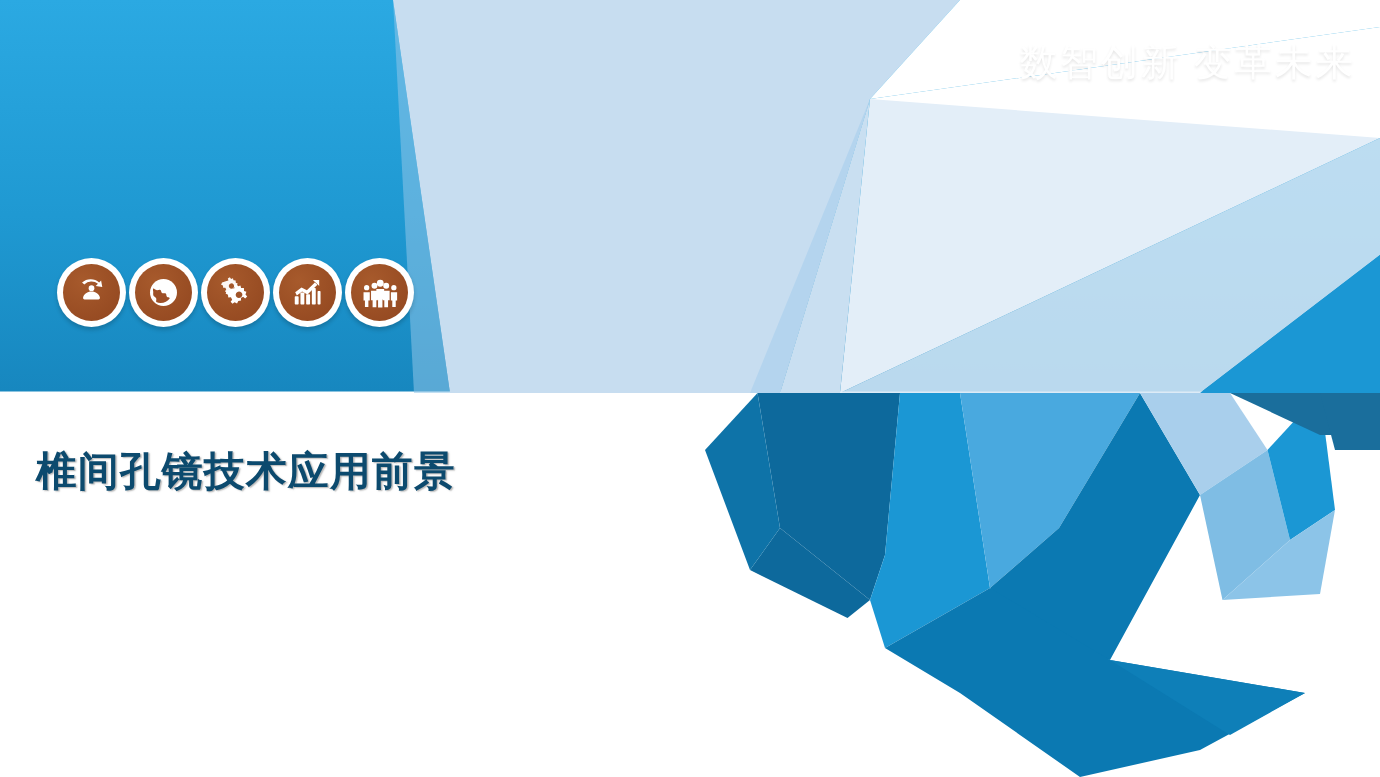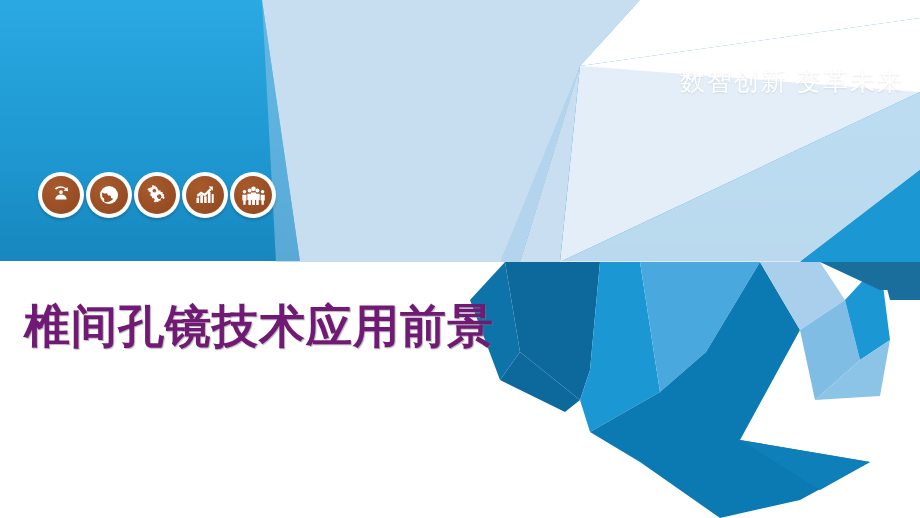--- a/index.html
+++ b/index.html
@@ -44,7 +44,6 @@
     color: #ffffff;
     white-space: nowrap;
     text-shadow: 0 1px 2px rgba(0,0,0,0.10);
-    margin-top: 40px;
   }
   
   #title {

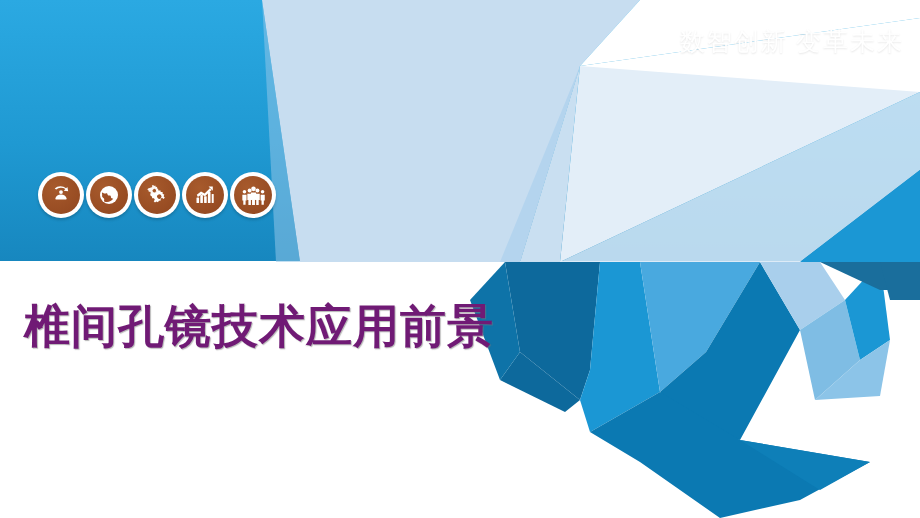--- a/index.html
+++ b/index.html
@@ -51,10 +51,10 @@
     left: 24px;
     top: 296px;
     font-family: "DejaVu Sans", "Liberation Sans", sans-serif;
-    font-size: 46px;
+    font-size: 27px;
     font-weight: bold;
     letter-spacing: 1px;
-    color: #701a75;
+    color: #0c4a6e;
     white-space: nowrap;
     text-shadow: 1px 1px 1px rgba(120,120,120,0.55);
   }

